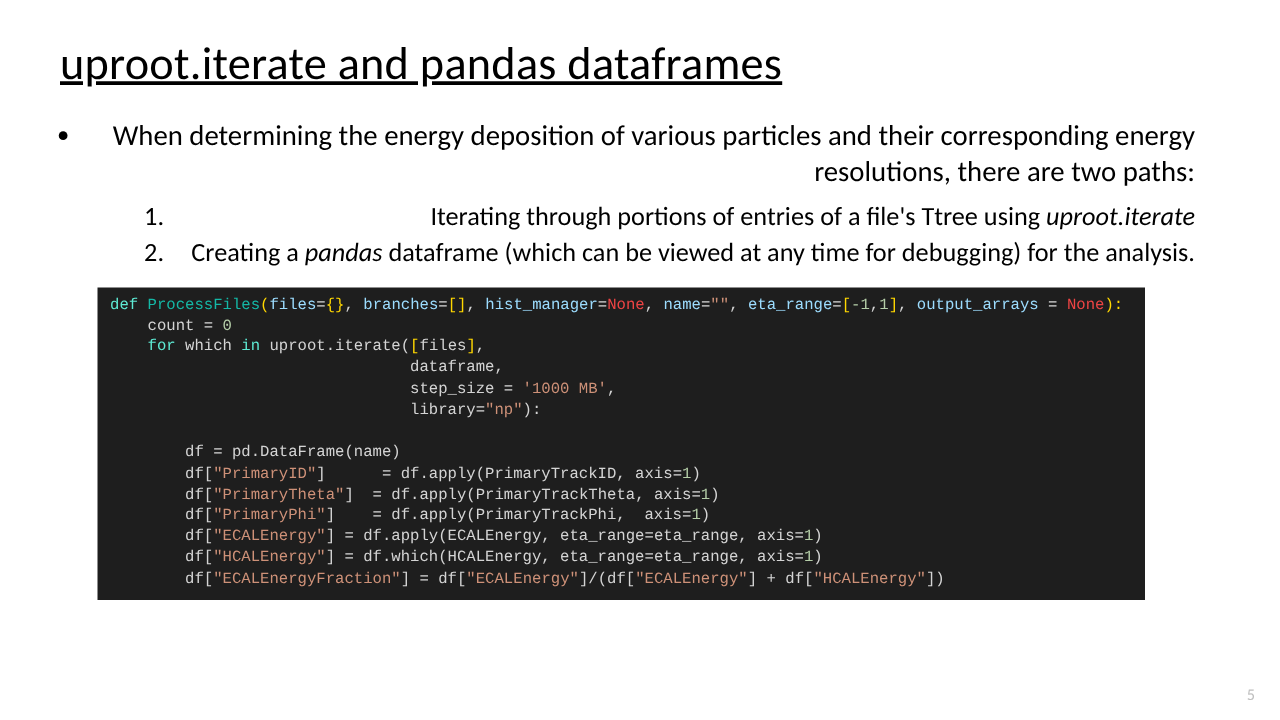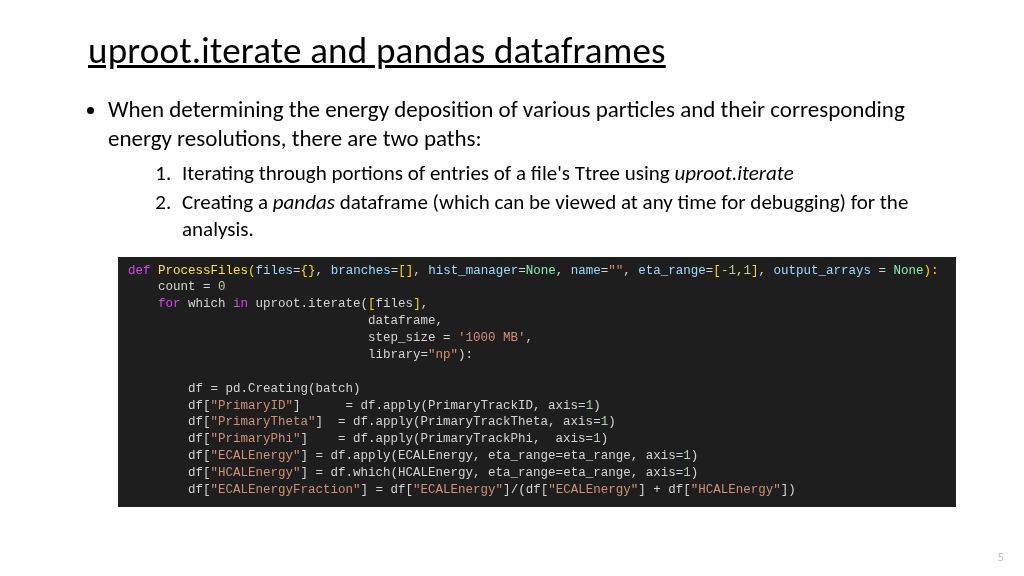--- a/index.html
+++ b/index.html
@@ -4,7 +4,7 @@
 <style>
   * { margin: 0; padding: 0; box-sizing: border-box; }
   html, body { width: 1024px; height: 576px; background: #fff; font-family: "Calibri", "Segoe UI", Arial, sans-serif; color: #000; overflow: hidden; }
-  .slide { position: relative; width: 1024px; height: 576px; padding: 28px 68px 0 88px; }
+  .slide { position: relative; width: 1024px; height: 576px; padding: 28px 68px 0 48px; }
   .title { font-size: 37px; font-weight: 400; text-decoration: underline; margin-bottom: 22px; letter-spacing: 0.2px; }
   .bullets { font-size: 23px; line-height: 1.28; }
   .bullets ul { list-style: disc; padding-left: 20px; }

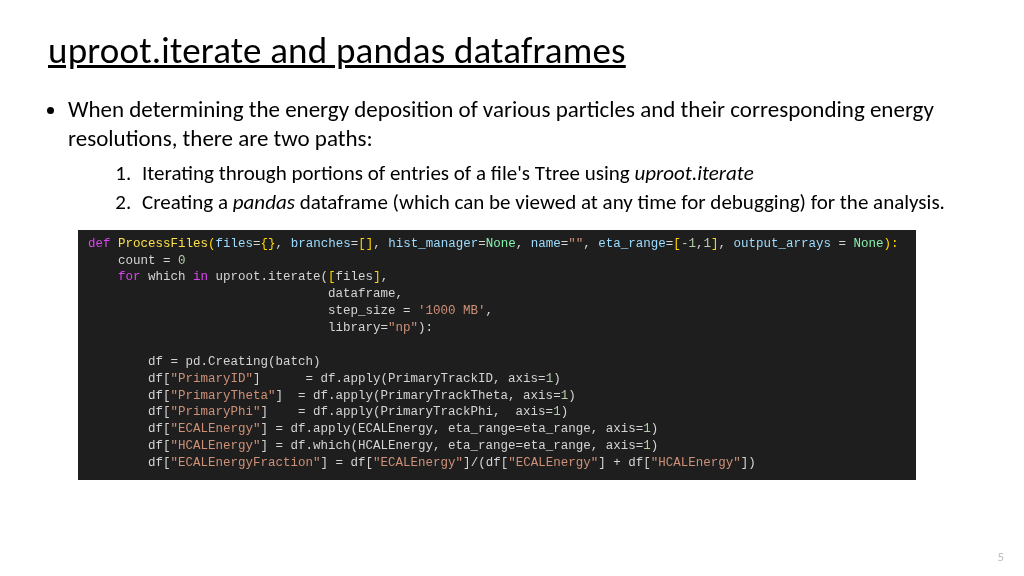--- a/index.html
+++ b/index.html
@@ -7,7 +7,7 @@
   .slide { position: relative; width: 1024px; height: 576px; padding: 28px 68px 0 48px; }
   .title { font-size: 37px; font-weight: 400; text-decoration: underline; margin-bottom: 22px; letter-spacing: 0.2px; }
   .bullets { font-size: 23px; line-height: 1.28; }
-  .bullets ul { list-style: disc; padding-left: 20px; }
+  .bullets ul { list-style: disc; padding-left: 20px; text-align: right; }
   .bullets ol { list-style: decimal; padding-left: 56px; margin-top: 6px; font-size: 21px; }
   .bullets li { margin-bottom: 4px; }
   .bullets ol li { margin-bottom: 2px; padding-left: 6px; margin-left: 12px; }

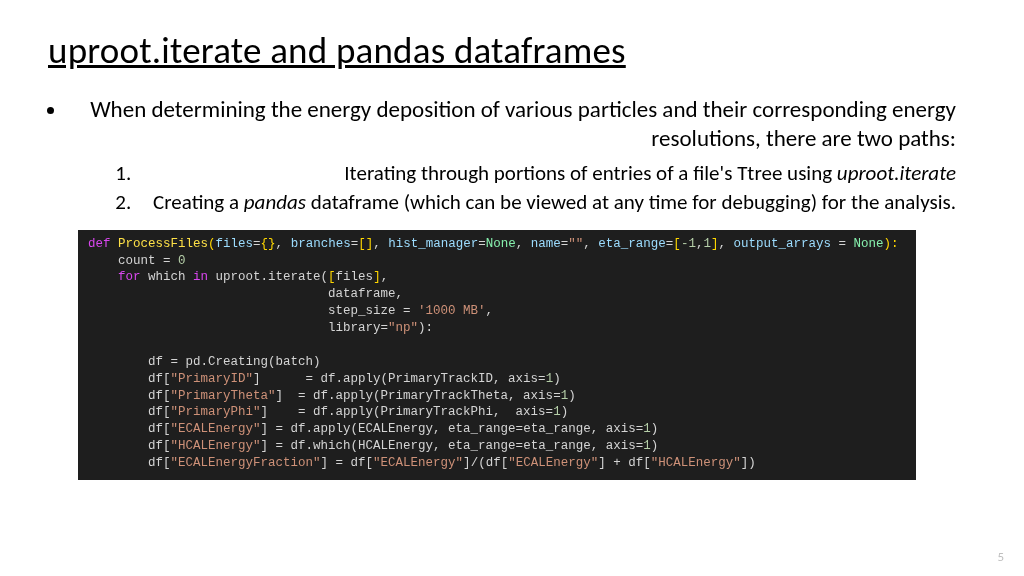--- a/index.html
+++ b/index.html
@@ -24,7 +24,7 @@
     white-space: pre;
     overflow: hidden;
   }
-  .kw   { color: #d946ef; }      
+  .kw   { color: #5eead4; }      
   .fn   { color: #fde047; }      
   .prm  { color: #9cdcfe; }
   .num  { color: #b5cea8; }

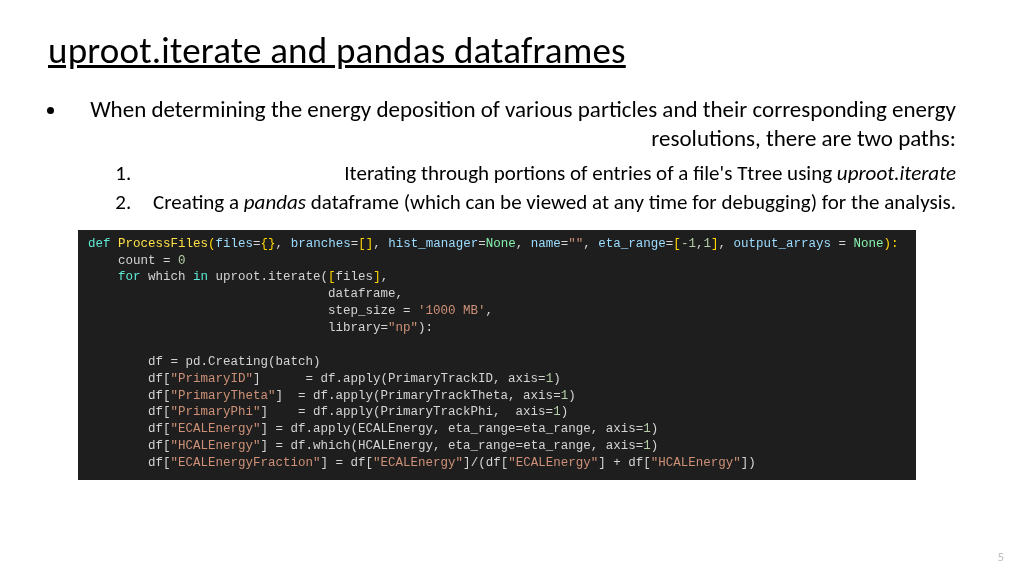--- a/index.html
+++ b/index.html
@@ -25,7 +25,7 @@
     overflow: hidden;
   }
   .kw   { color: #5eead4; }      
-  .fn   { color: #fde047; }      
+  .fn   { color: #14b8a6; }      
   .prm  { color: #9cdcfe; }
   .num  { color: #b5cea8; }
   .str  { color: #ce9178; }

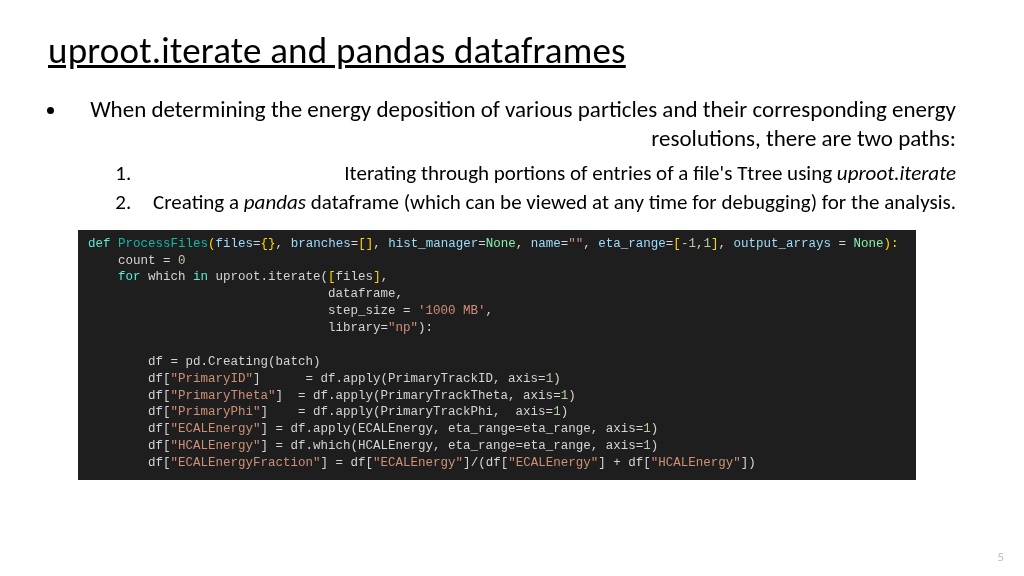--- a/index.html
+++ b/index.html
@@ -29,7 +29,7 @@
   .prm  { color: #9cdcfe; }
   .num  { color: #b5cea8; }
   .str  { color: #ce9178; }
-  .nn   { color: #86efac; }      
+  .nn   { color: #ef4444; }      
   .brk  { color: #ffd700; }      
   .slidenum { position: absolute; right: 20px; bottom: 12px; color: #bfbfbf; font-size: 13px; }
 </style>

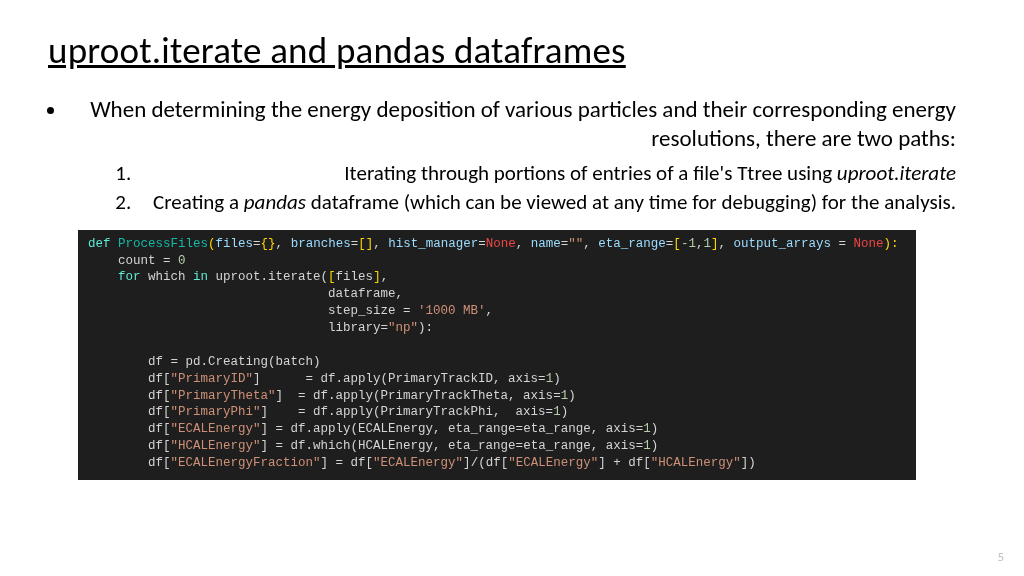--- a/index.html
+++ b/index.html
@@ -62,7 +62,7 @@
 <span>                                step_size </span><span>= </span><span class="str">'1000 MB'</span><span>,</span>
 <span>                                library</span><span>=</span><span class="str">"np"</span><span>):</span>
 <span></span>
-<span>        df </span><span>= </span><span>pd.Creating(batch)</span>
+<span>        df </span><span>= </span><span>pd.DataFrame(name)</span>
 <span>        df[</span><span class="str">"PrimaryID"</span><span>]      </span><span>= </span><span>df.apply(PrimaryTrackID, axis</span><span>=</span><span class="num">1</span><span>)</span>
 <span>        df[</span><span class="str">"PrimaryTheta"</span><span>]  </span><span>= </span><span>df.apply(PrimaryTrackTheta, axis</span><span>=</span><span class="num">1</span><span>)</span>
 <span>        df[</span><span class="str">"PrimaryPhi"</span><span>]    </span><span>= </span><span>df.apply(PrimaryTrackPhi,  axis</span><span>=</span><span class="num">1</span><span>)</span>

